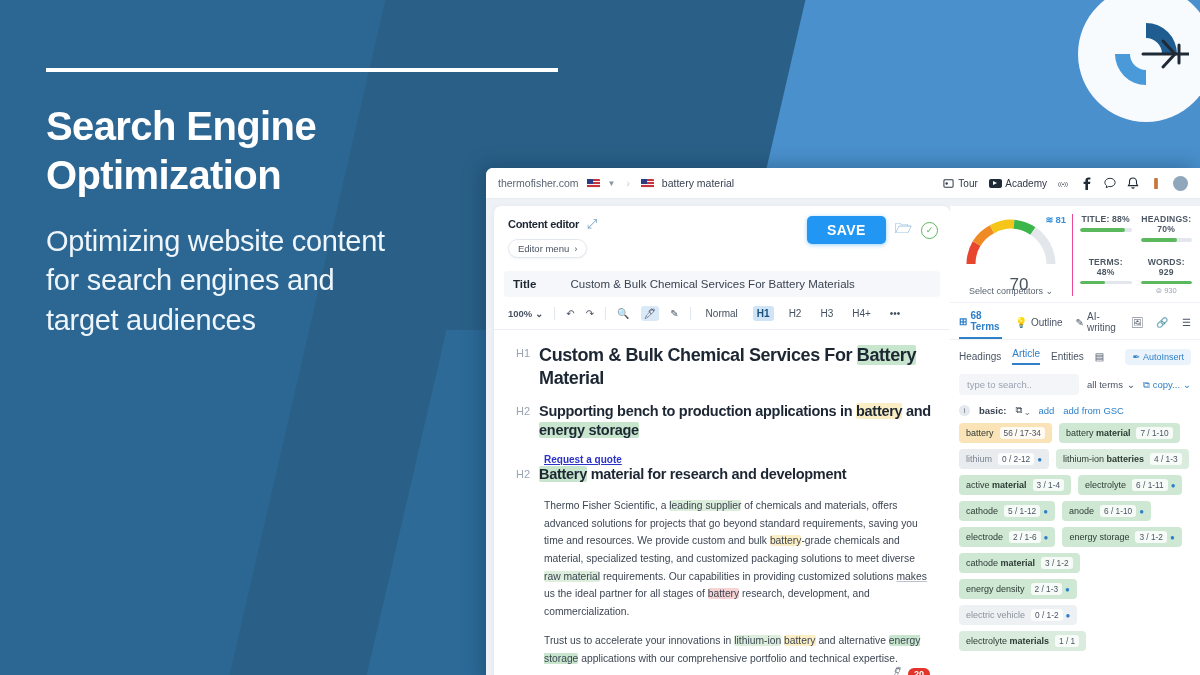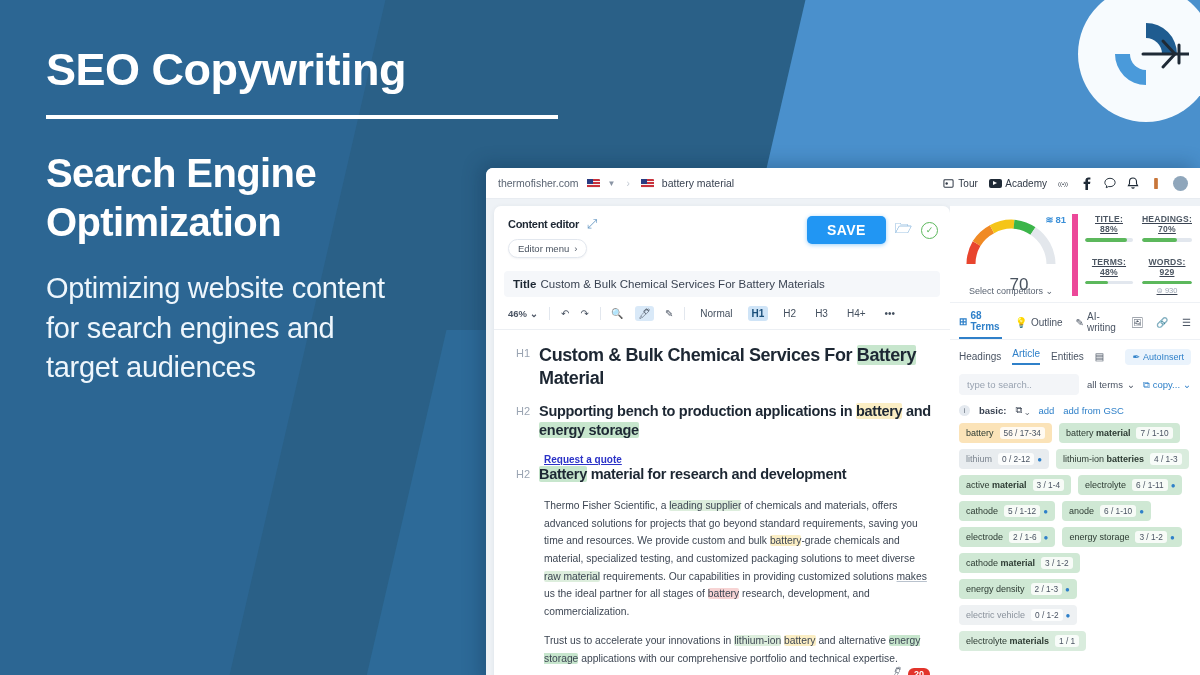--- a/index.html
+++ b/index.html
@@ -214,7 +214,6 @@
 </div>
 
 <div class="left-col">
-  <div class="kicker">SEO Copywriting</div>
   <div class="rule"></div>
   <div class="headline">Search Engine Optimization</div>
   <div class="subline">Optimizing website content for search engines and target audiences</div>

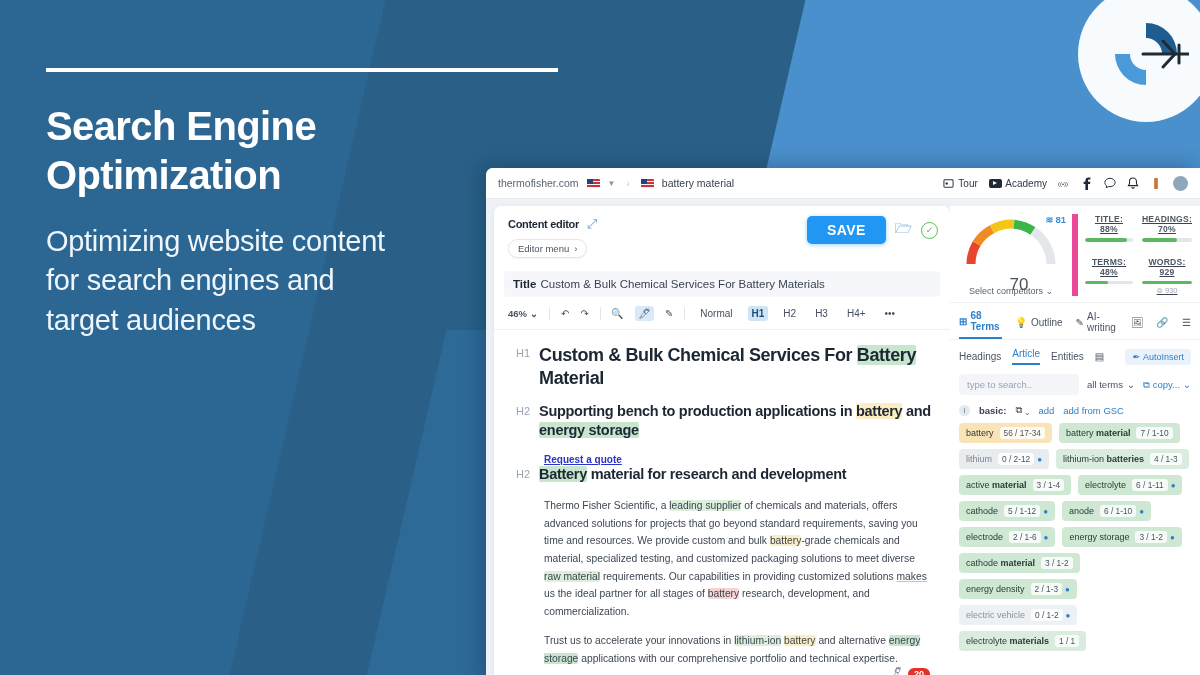--- a/index.html
+++ b/index.html
@@ -151,7 +151,7 @@
   .gauge-num { position: absolute; left: 16px; right: 0; bottom: 1px; text-align: center; font-size: 17px; color: #49535f; }
   .select-comp { font-size: 9px; color: #5a6472; margin-top: 20px; }
   .wifi-score { position: absolute; right: -2px; top: 0; display:flex; align-items:center; gap:2px; font-size:9.5px; color:#3a8fd8; font-weight:bold; }
-  .metrics { flex: 1; display: grid; grid-template-columns: 1fr 1fr; gap: 14px 9px; padding-left: 7px; border-left: 6px solid #ec4899; text-decoration: underline; }
+  .metrics { flex: 1; display: grid; grid-template-columns: 1fr 1fr; gap: 14px 9px; padding-left: 7px; border-left: 1px solid #ec4899; }
   .metric { }
   .m-label { font-size: 8.6px; font-weight: bold; color: #4d5763; letter-spacing: .2px; text-align: center; }
   .m-bar { height: 3.5px; background: #e2e7ee; border-radius: 2px; margin-top: 4px; position: relative; overflow:hidden; }

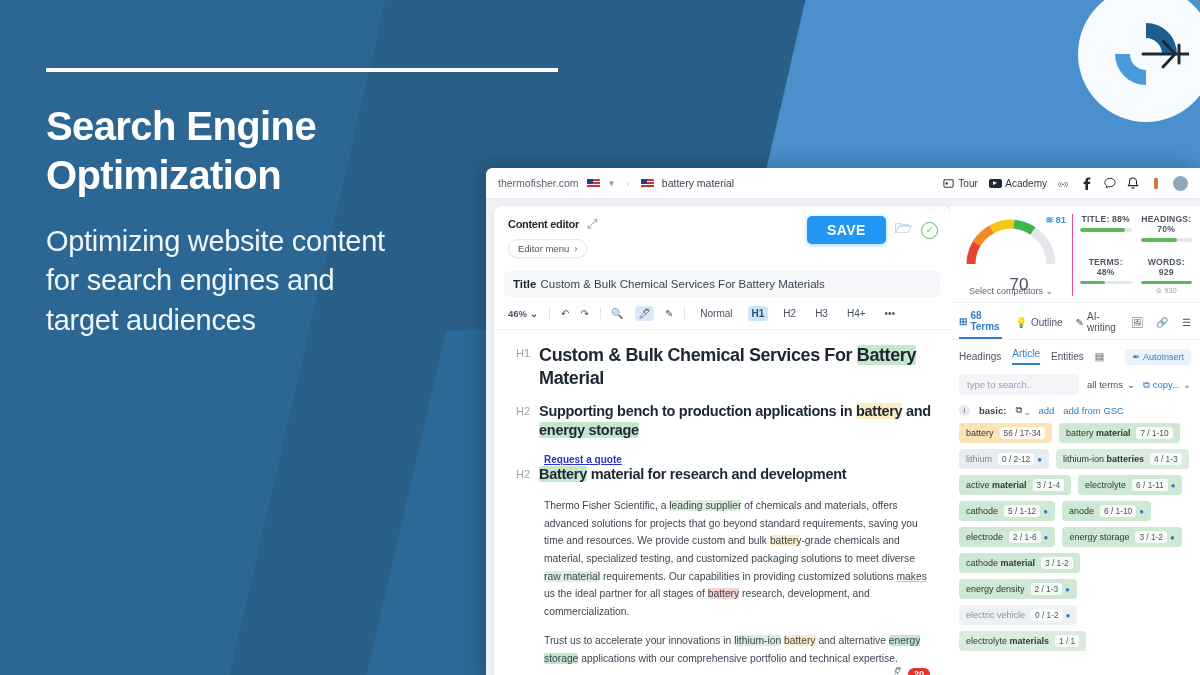--- a/index.html
+++ b/index.html
@@ -108,7 +108,7 @@
   .ico-check { width: 17px; height: 17px; border-radius: 50%; border: 1.3px solid #5cb85c; color:#5cb85c; font-size: 9px; display:flex; align-items:center; justify-content:center; }
 
   .title-row {
-    display: flex; align-items: center; gap: 4px;
+    display: flex; align-items: center; gap: 34px;
     margin: 13px 10px 0; padding: 7px 9px;
     background: #f5f7fa; border-radius: 4px;
   }

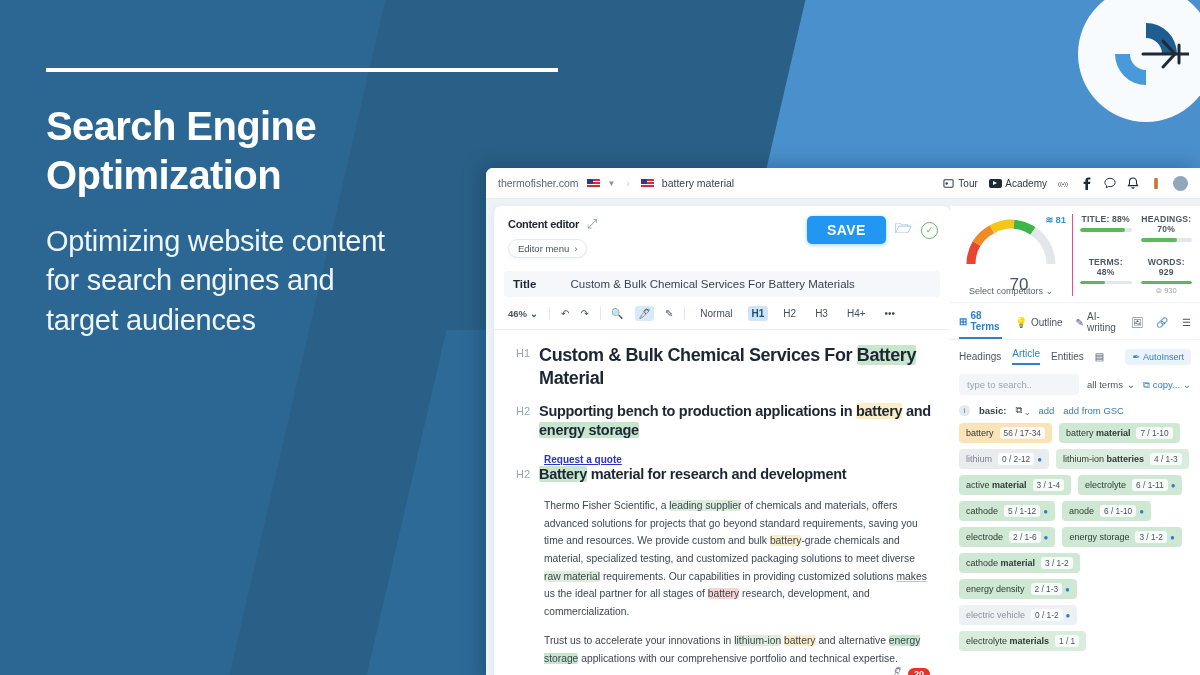--- a/index.html
+++ b/index.html
@@ -294,7 +294,7 @@
 
       <div class="toolbar">
         <span class="tb-zoom">
-          <span>46%</span>
+          <span>100%</span>
           <span>⌄</span>
         </span>
         <span class="tb-div"></span>

